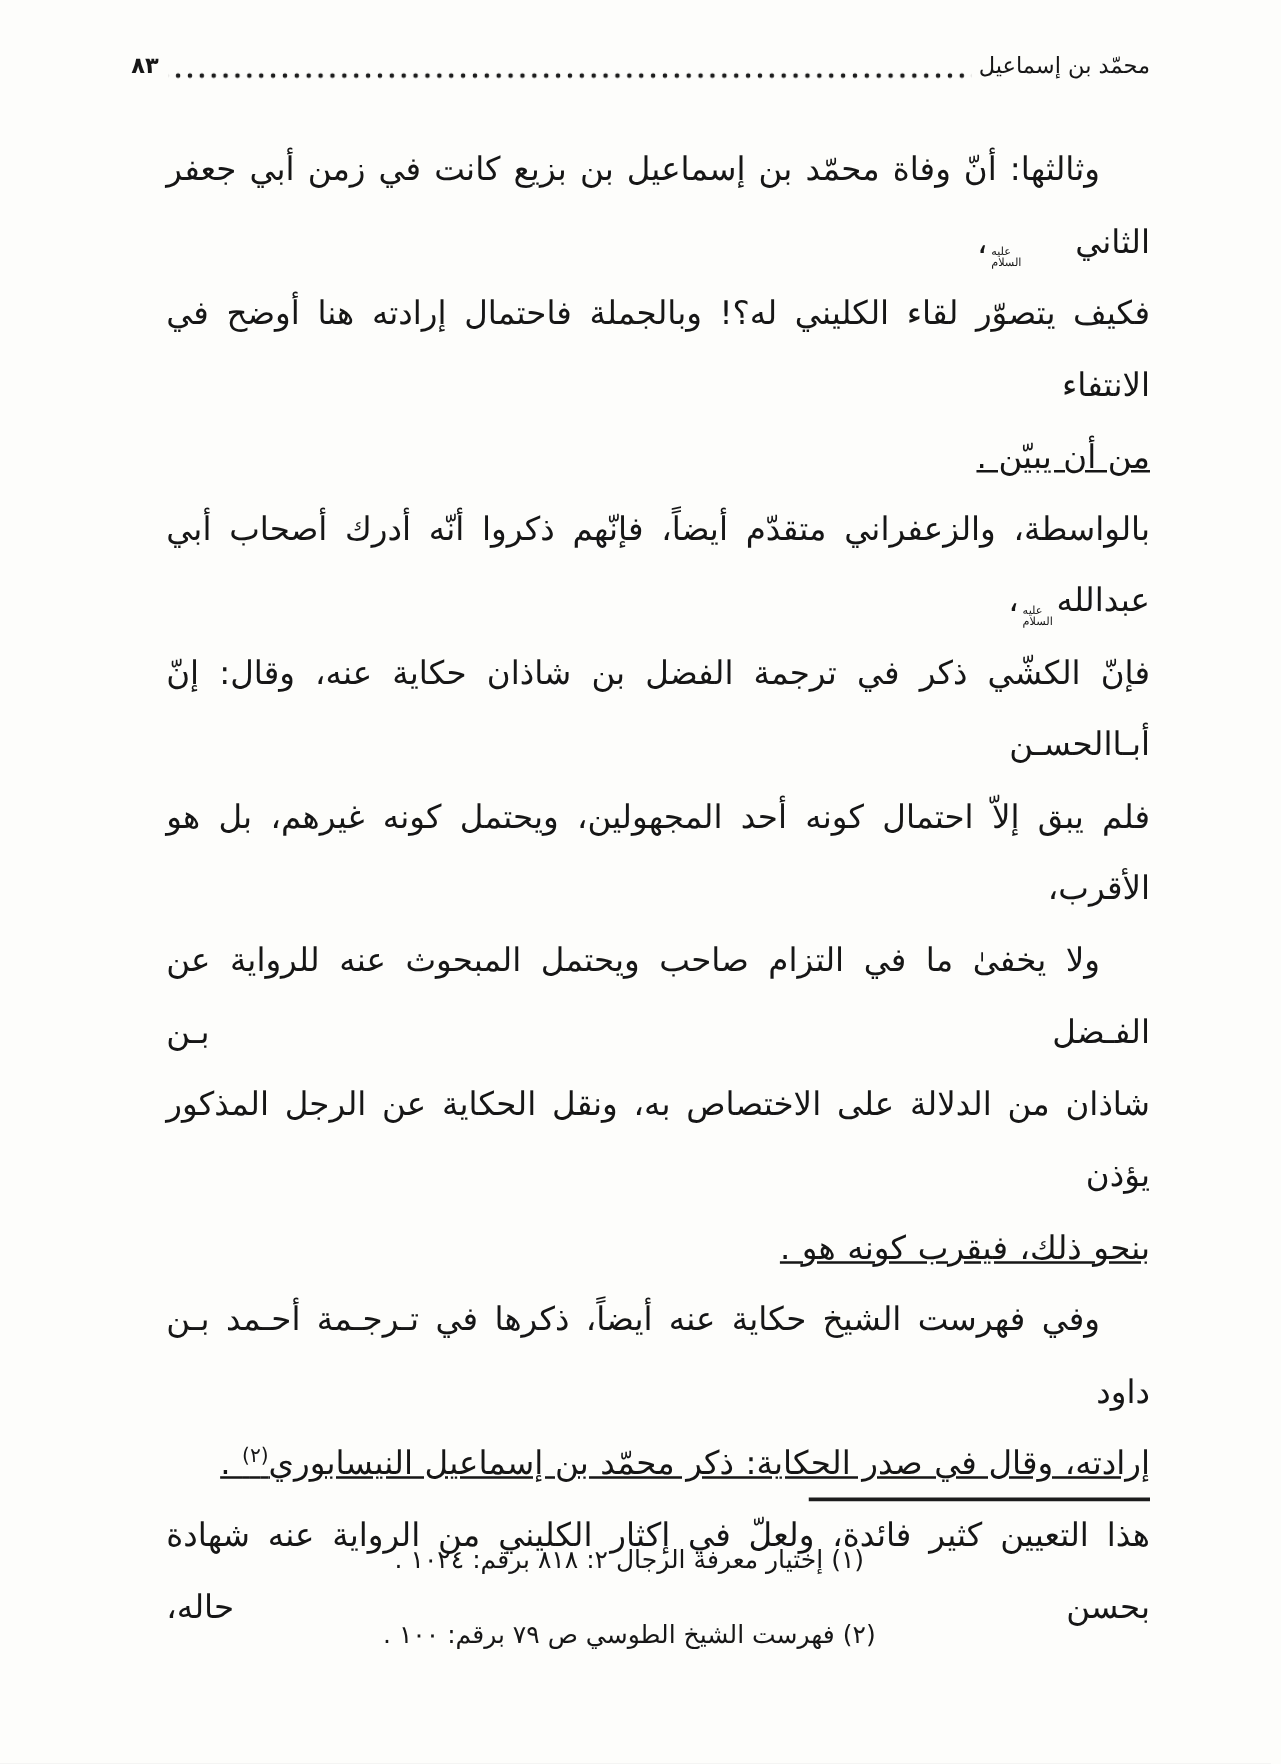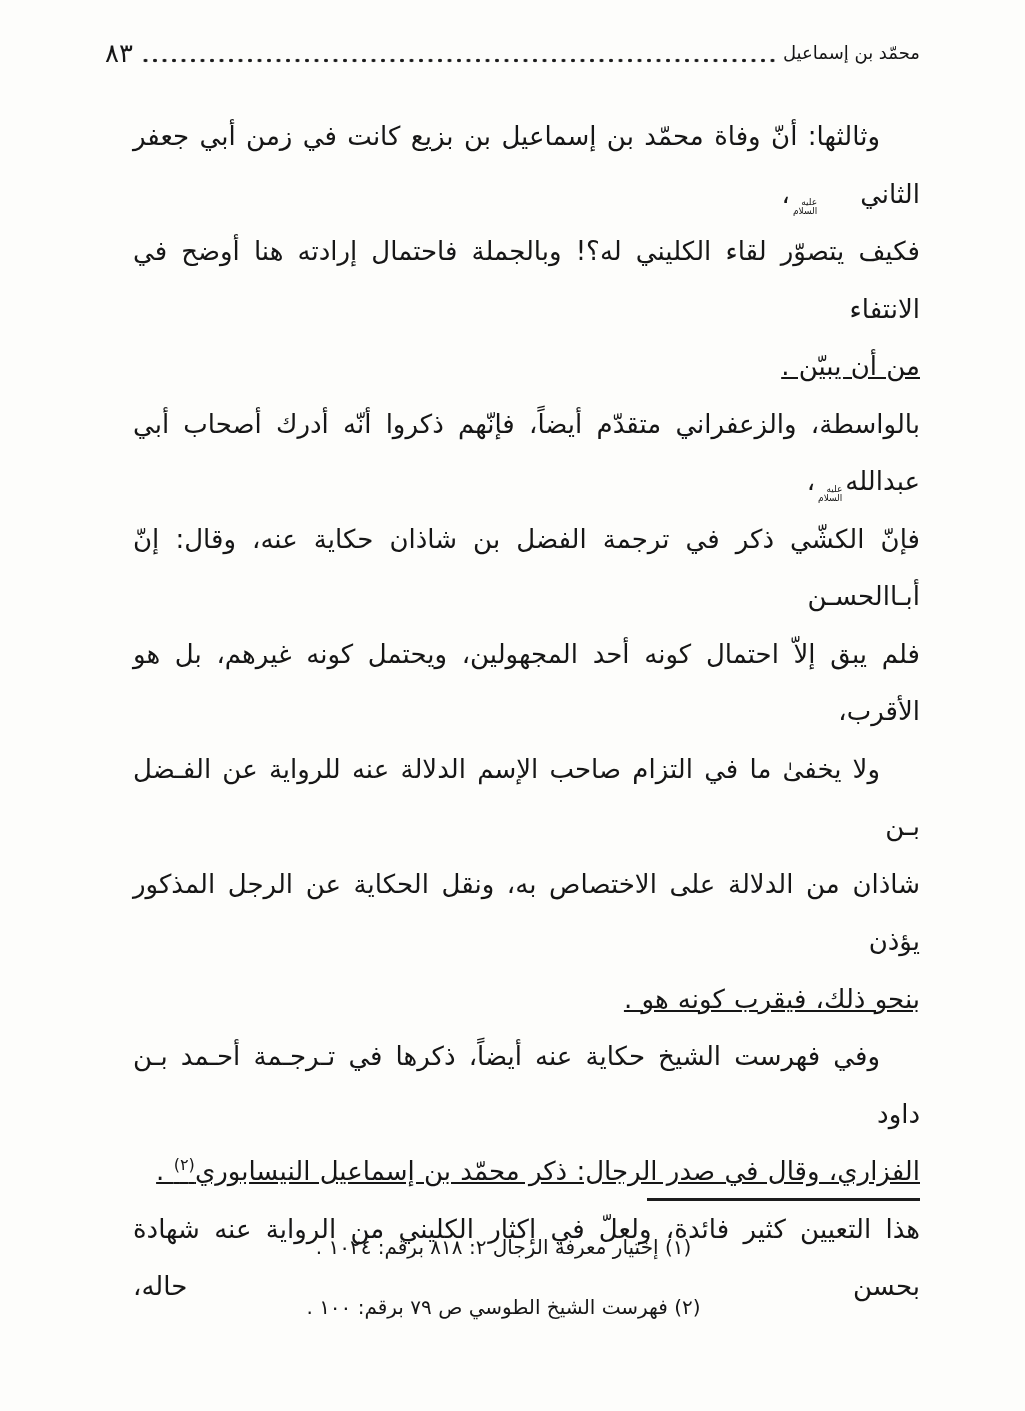--- a/index.html
+++ b/index.html
@@ -44,10 +44,11 @@
     background-position: center bottom;
   }
   .page-number {
-    font-size: 26px;
+    font-size: 18px;
     line-height: 38px;
     white-space: nowrap;
     padding-right: 8px;
+    font-weight: bold;
   }
   
   .body-text {

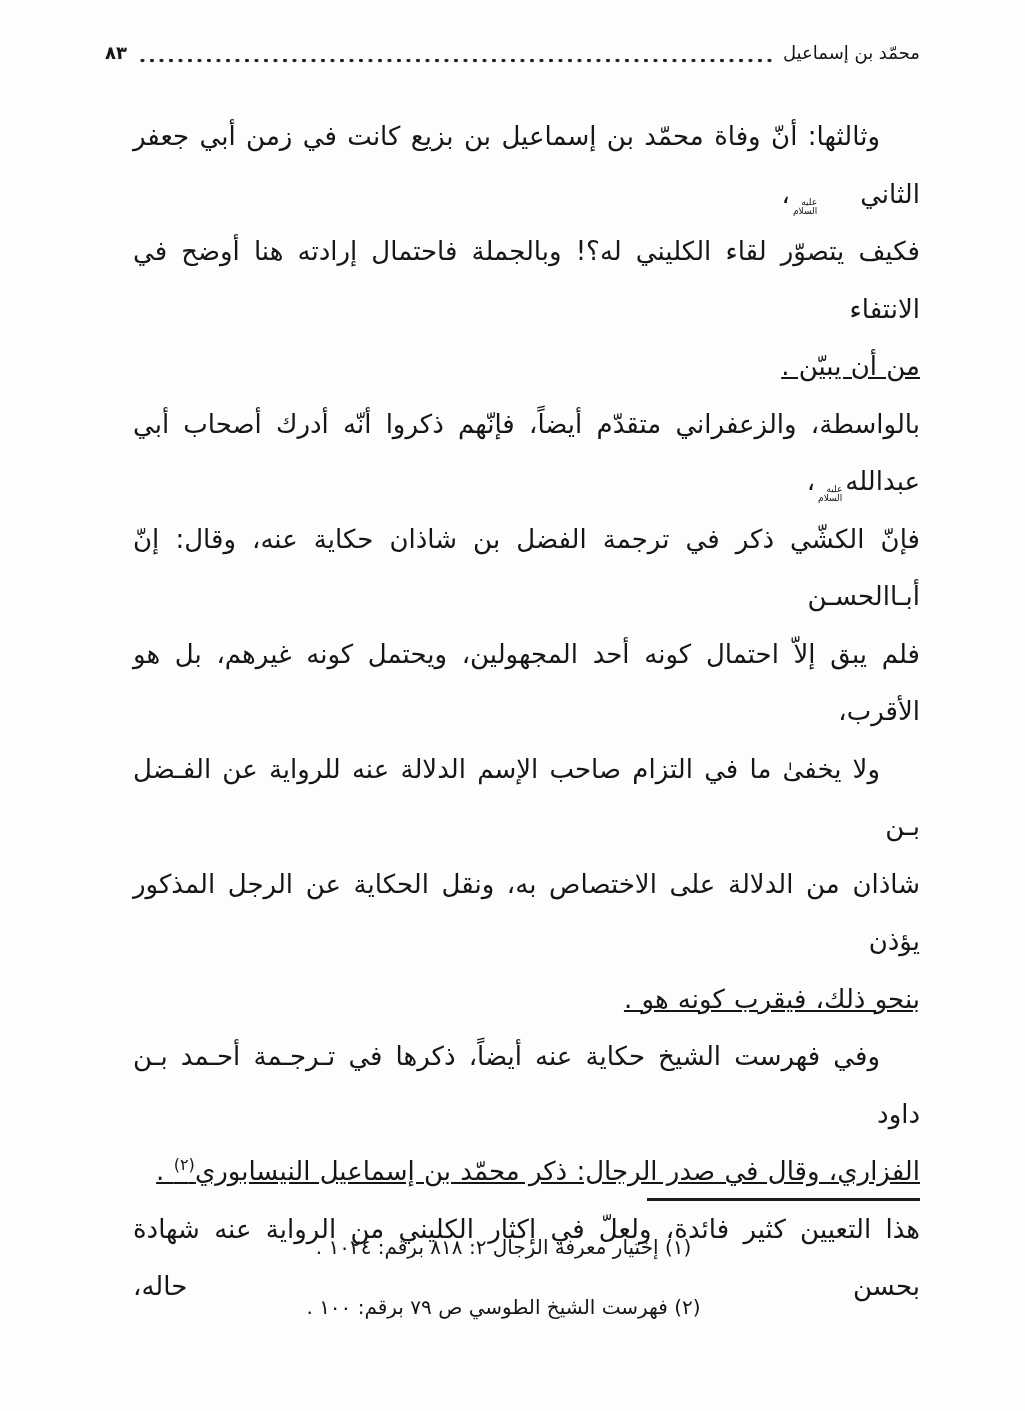--- a/index.html
+++ b/index.html
@@ -71,7 +71,7 @@
   .honorific {
     display: inline-flex;
     flex-direction: column;
-    align-items: flex-start;
+    align-items: flex-end;
     justify-content: center;
     font-size: 9px;
     line-height: 1.05;

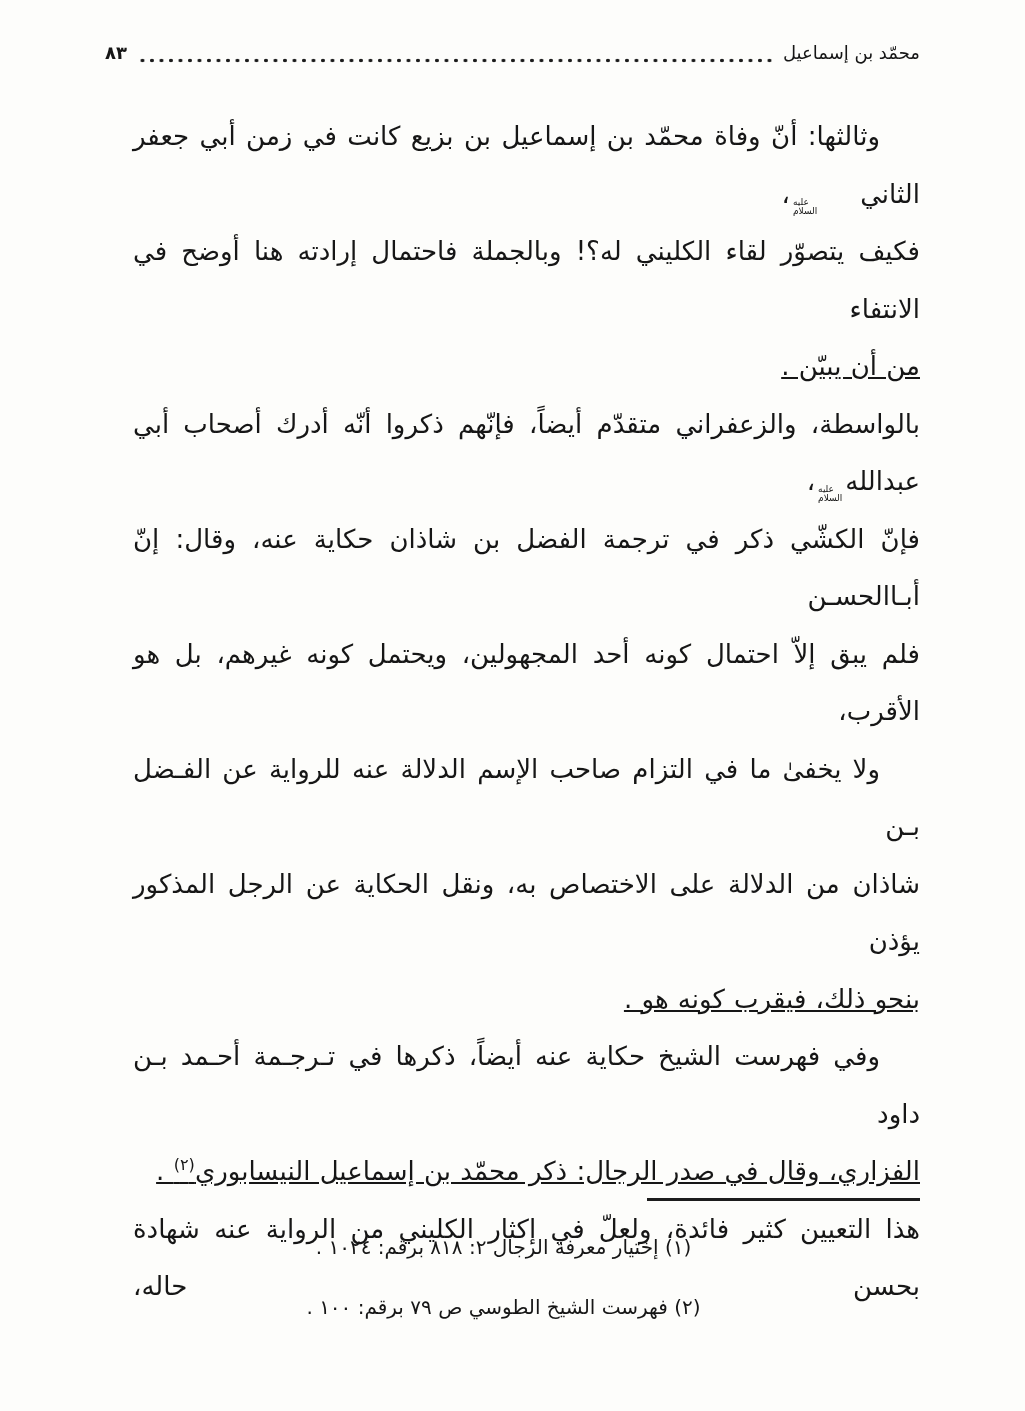--- a/index.html
+++ b/index.html
@@ -139,7 +139,7 @@
     </div>
 
     <div class="paragraph">
-      <div class="line first">ولا يخفىٰ ما في التزام صاحب الإسم الدلالة عنه للرواية عن الفـضل بـن</div>
+      <div class="line first">ولا يخفىٰ ما في التزام صاحب ويحتمل المبحوث عنه للرواية عن الفـضل بـن</div>
       <div class="line">شاذان من الدلالة على الاختصاص به، ونقل الحكاية عن الرجل المذكور يؤذن</div>
       <div class="line short">بنحو ذلك، فيقرب كونه هو .</div>
     </div>

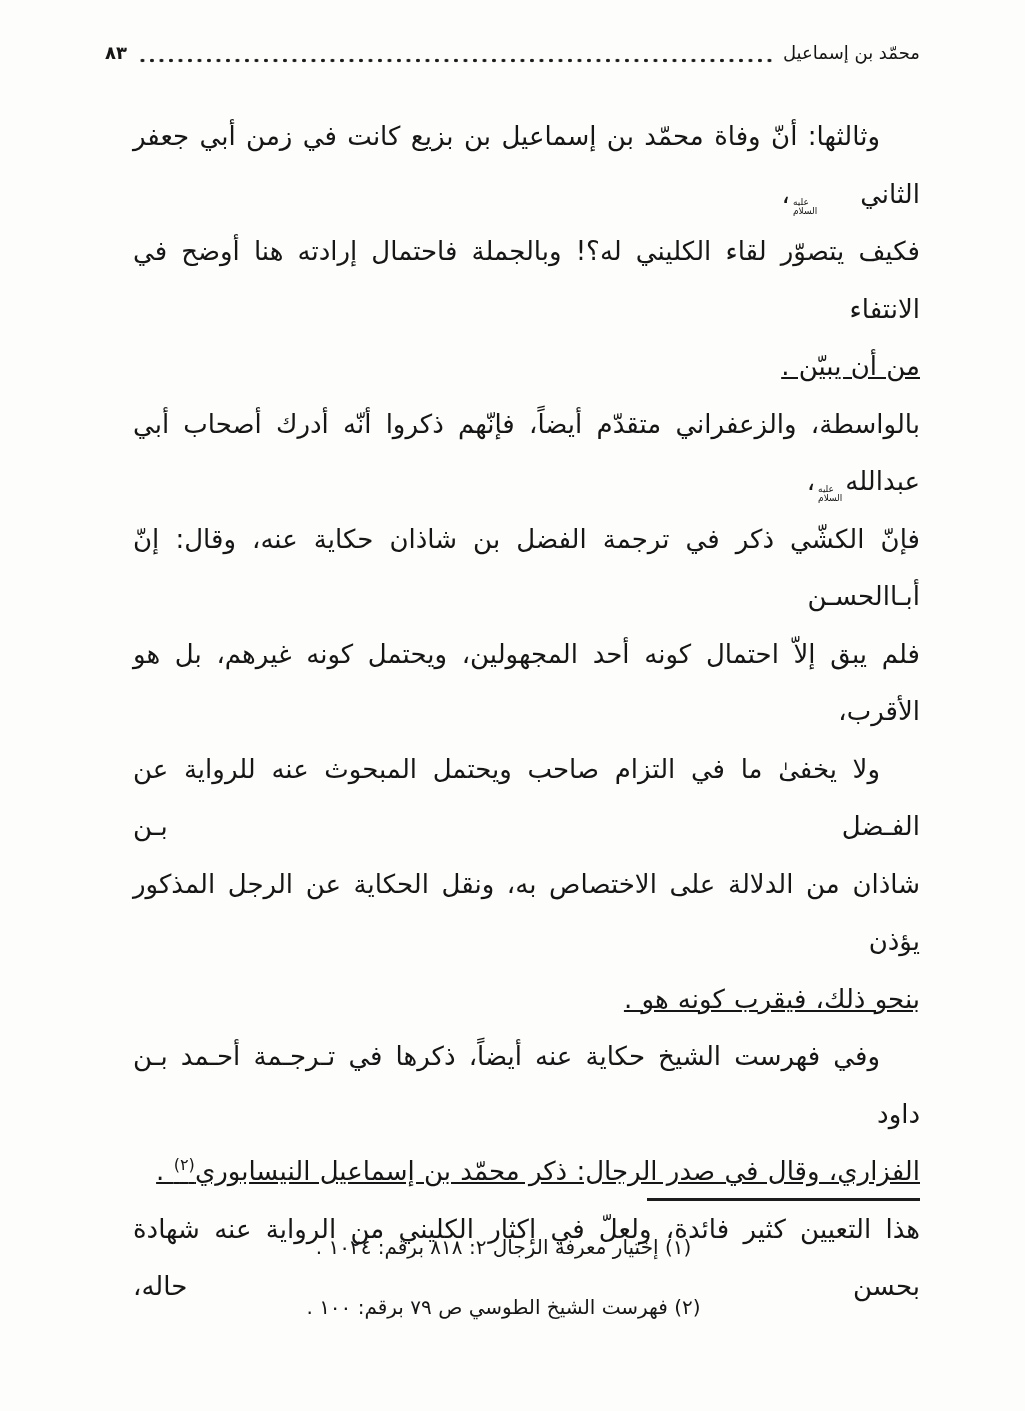--- a/index.html
+++ b/index.html
@@ -146,7 +146,7 @@
 
     <div class="paragraph">
       <div class="line first">وفي فهرست الشيخ حكاية عنه أيضاً، ذكرها في تـرجـمة أحـمد بـن داود</div>
-      <div class="line short"><span>الفزاري، وقال في صدر الرجال: ذكر محمّد بن إسماعيل النيسابوري</span><sup class="fn-ref">(٢)</sup><span> .</span></div>
+      <div class="line short"><span>إرادته، وقال في صدر الحكاية: ذكر محمّد بن إسماعيل النيسابوري</span><sup class="fn-ref">(٢)</sup><span> .</span></div>
     </div>
 
     <div class="paragraph">

